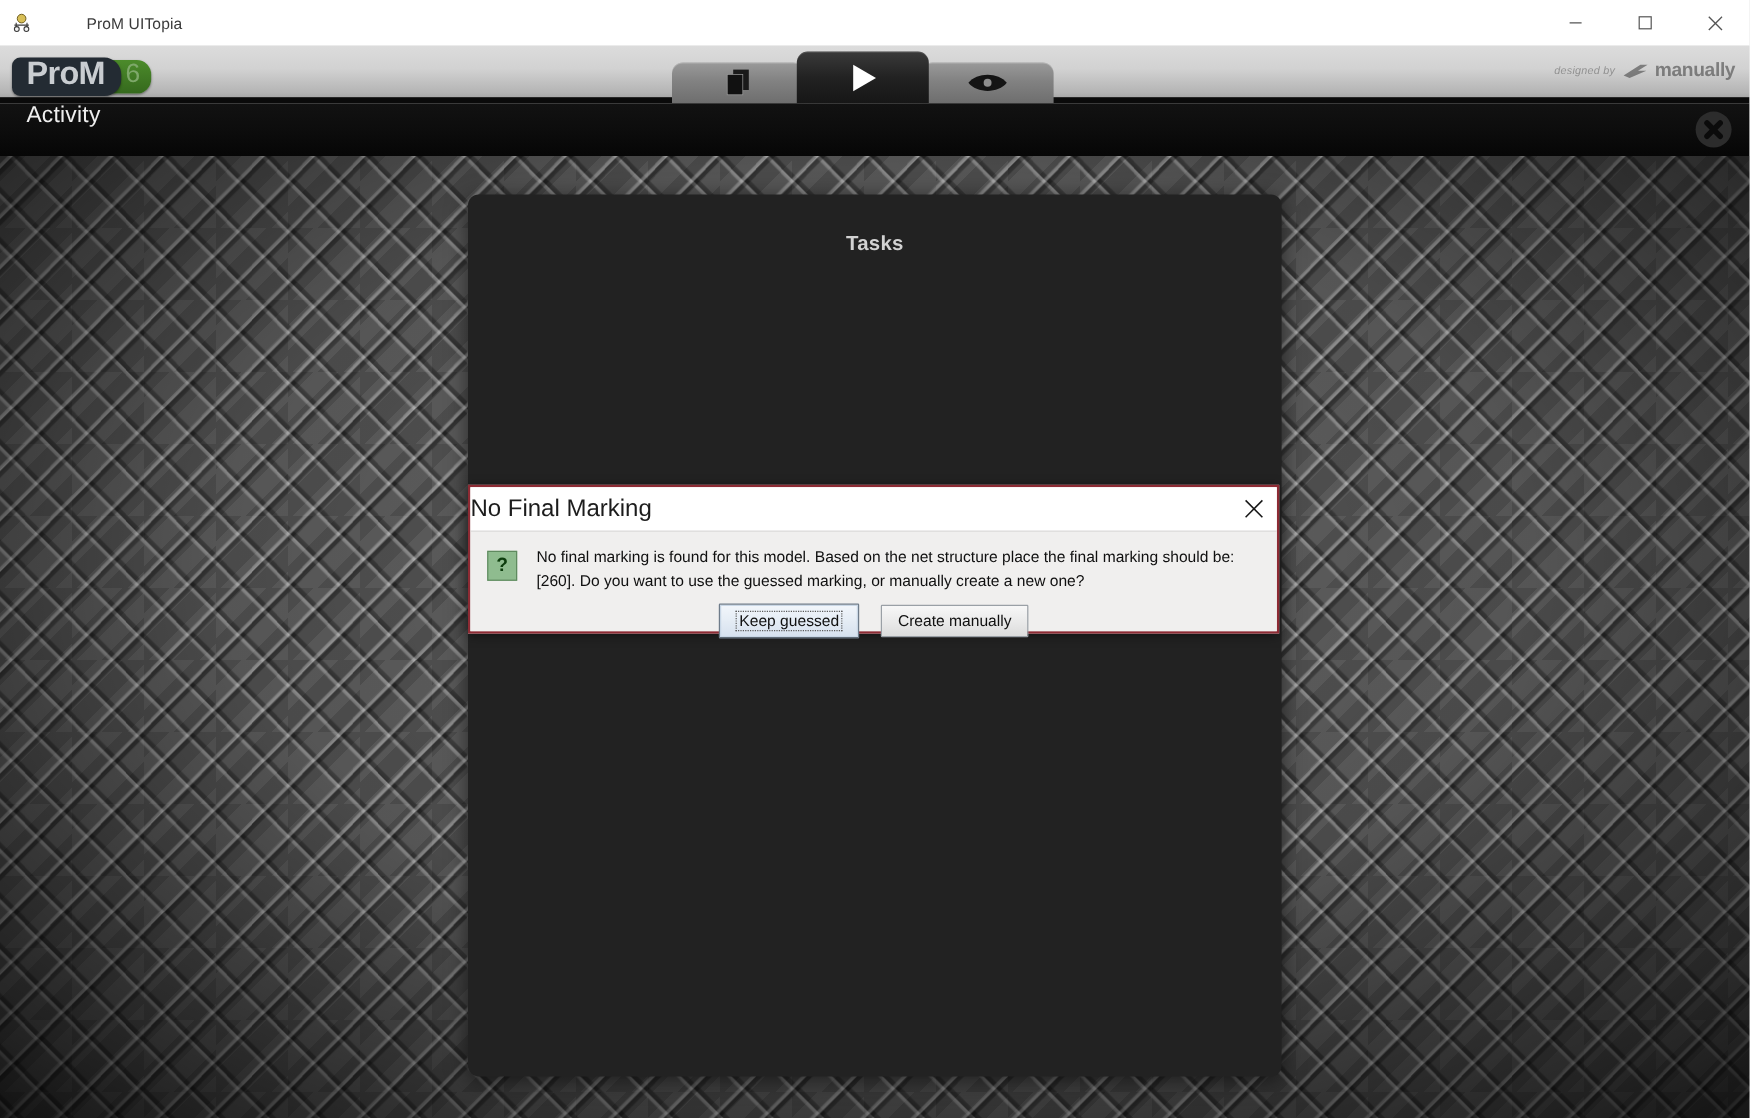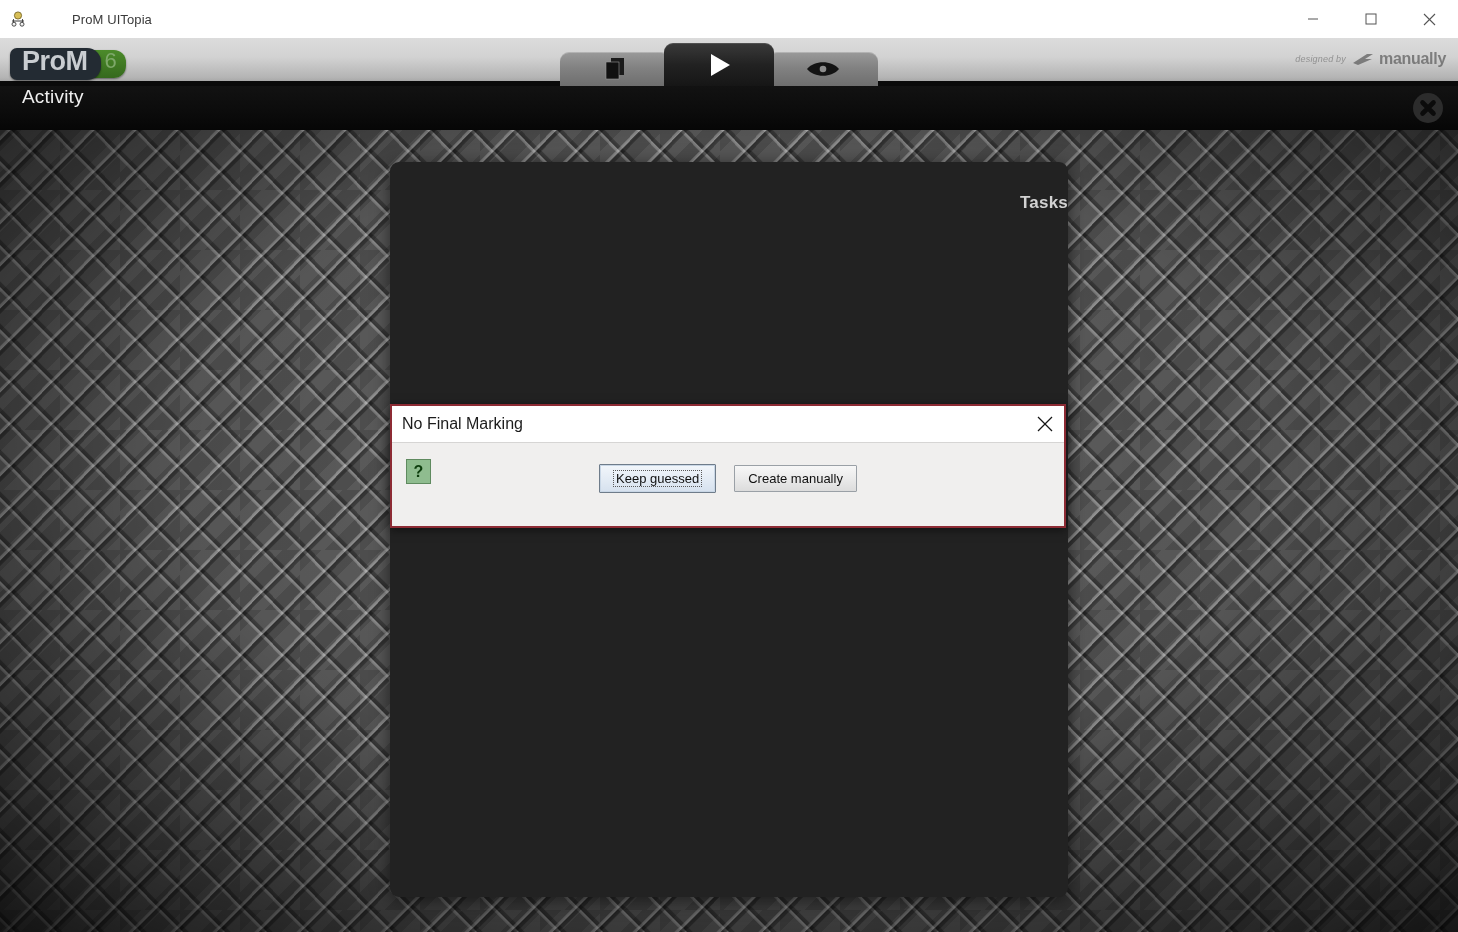--- a/index.html
+++ b/index.html
@@ -256,7 +256,7 @@
     z-index: 10;
   }
   .tasks-title {
-    text-align: right;
+    text-align: center;
     color: #d2d2d2;
     font-size: 17px;
     font-weight: bold;

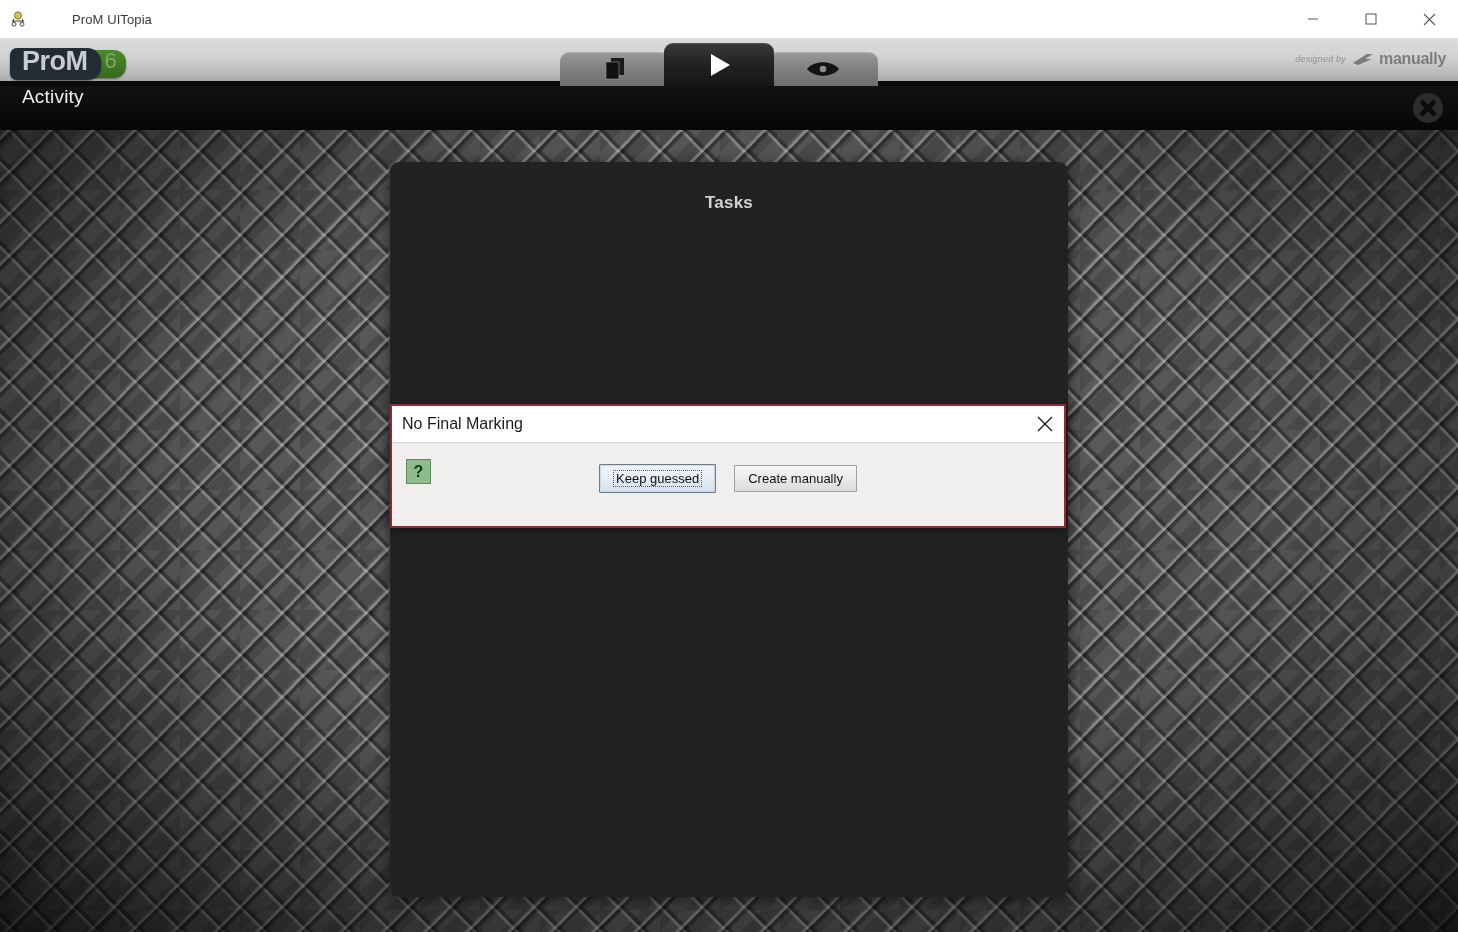--- a/index.html
+++ b/index.html
@@ -285,8 +285,7 @@
     align-items: center;
   }
   .dialog-title {
-    margin-left: 10px;
-    font-size: 16px;
+    font-size: 20px;
     color: #1c1c1c;
   }
   .dialog-close {

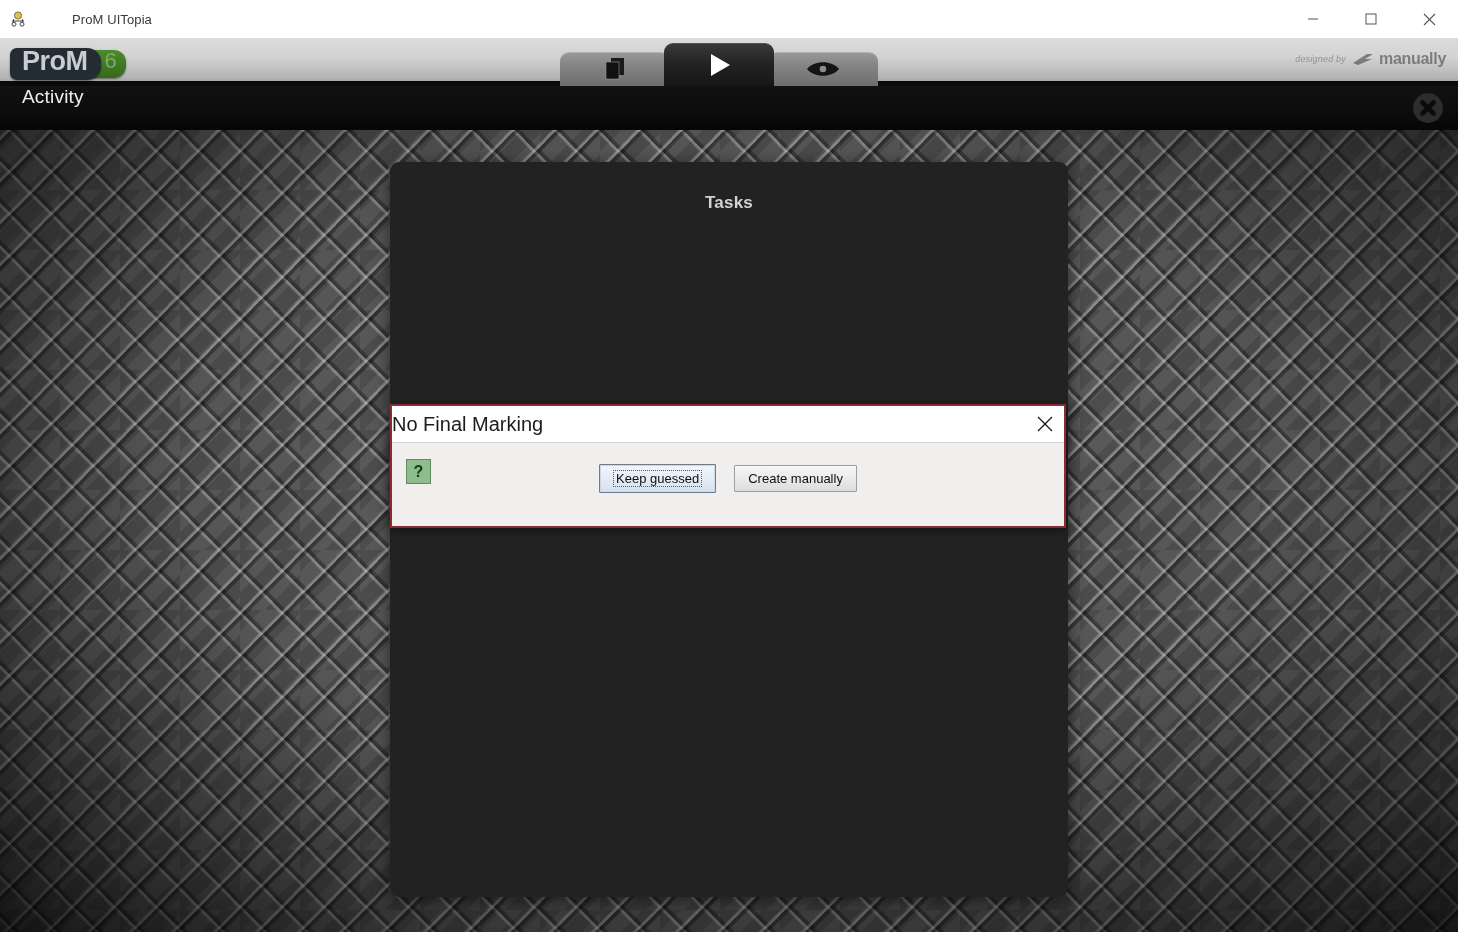--- a/index.html
+++ b/index.html
@@ -472,6 +472,7 @@
         <span>?</span>
       </div>
       <div class="dialog-content">
+        <p class="dialog-message">No final marking is found for this model. Based on the net structure place the final marking should be: [260]. Do you want to use the guessed marking, or manually create a new one?</p>
         <div class="dialog-buttons">
           <button class="dlg-btn focused">
             <span class="focus-ring">Keep guessed</span>

